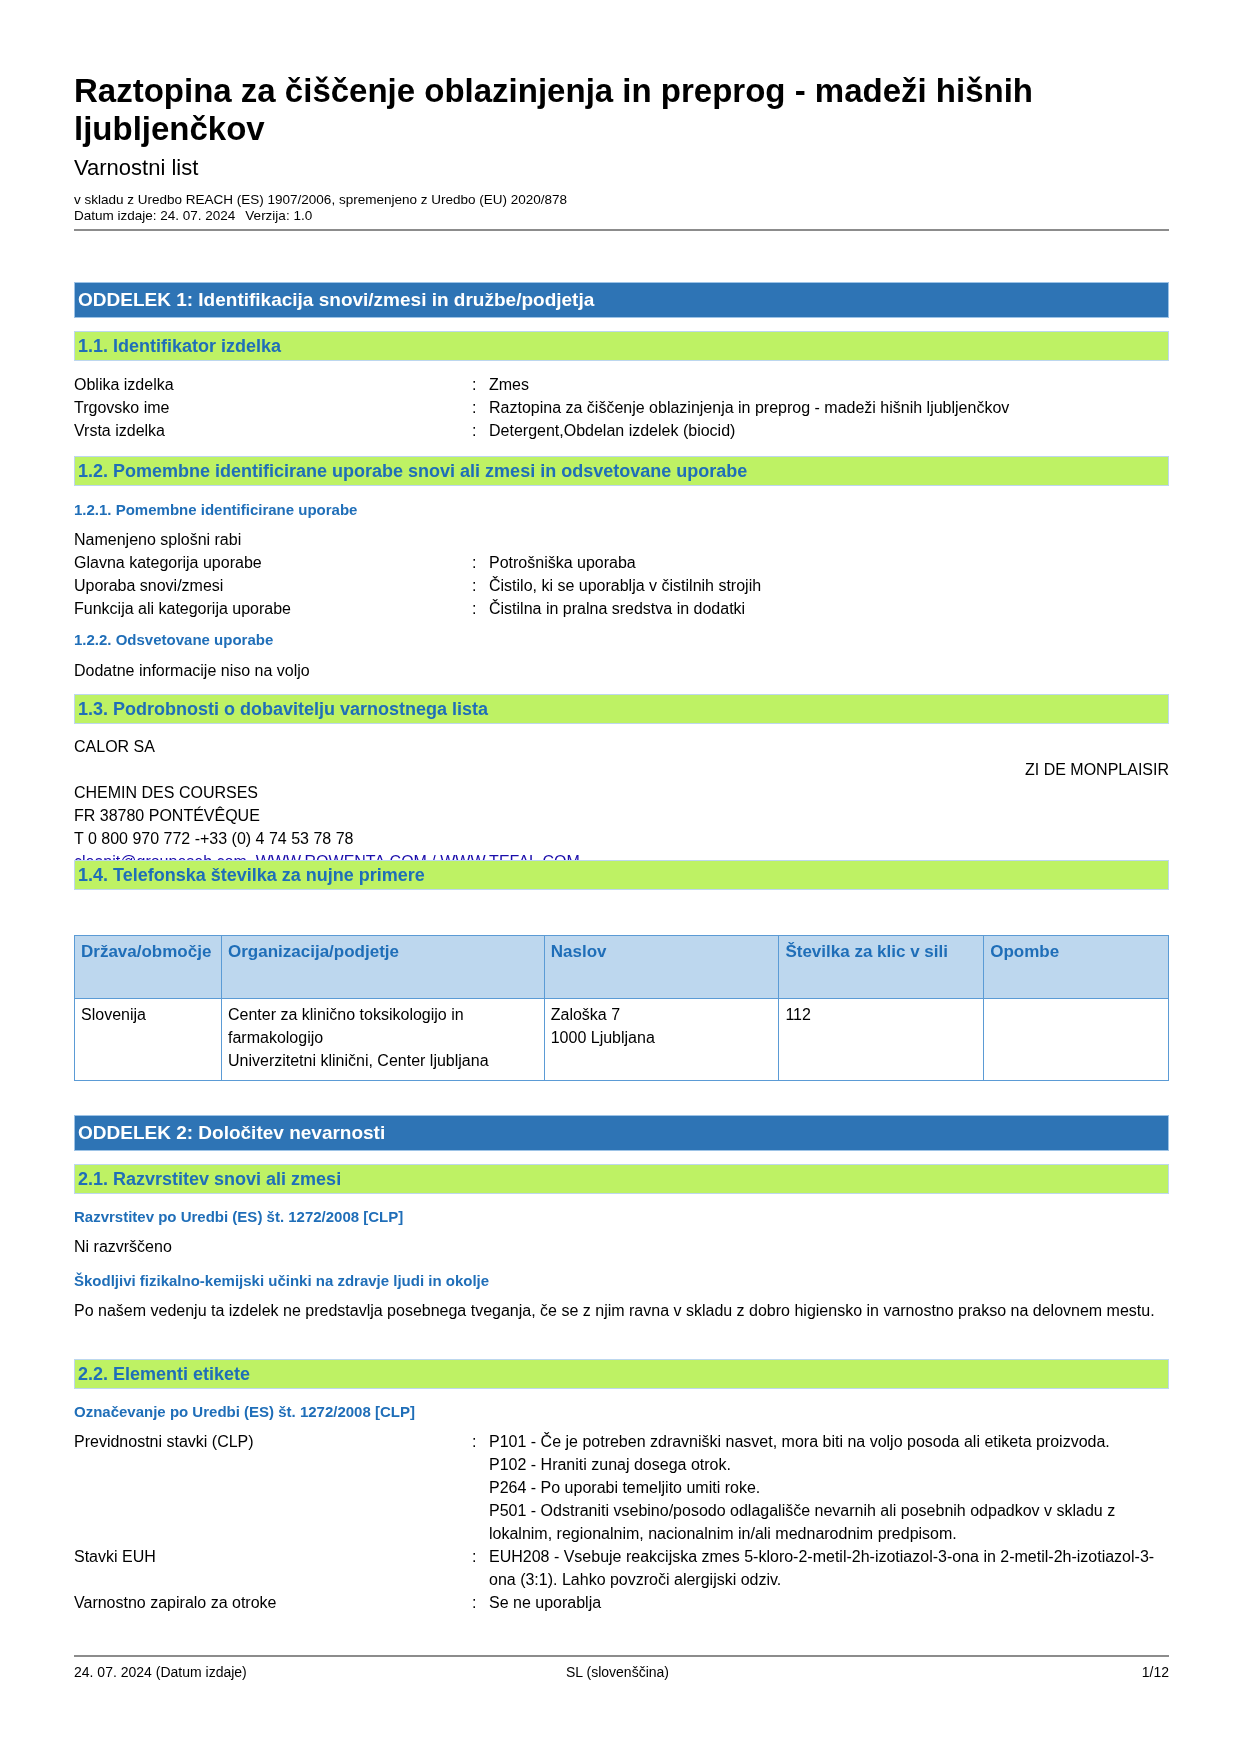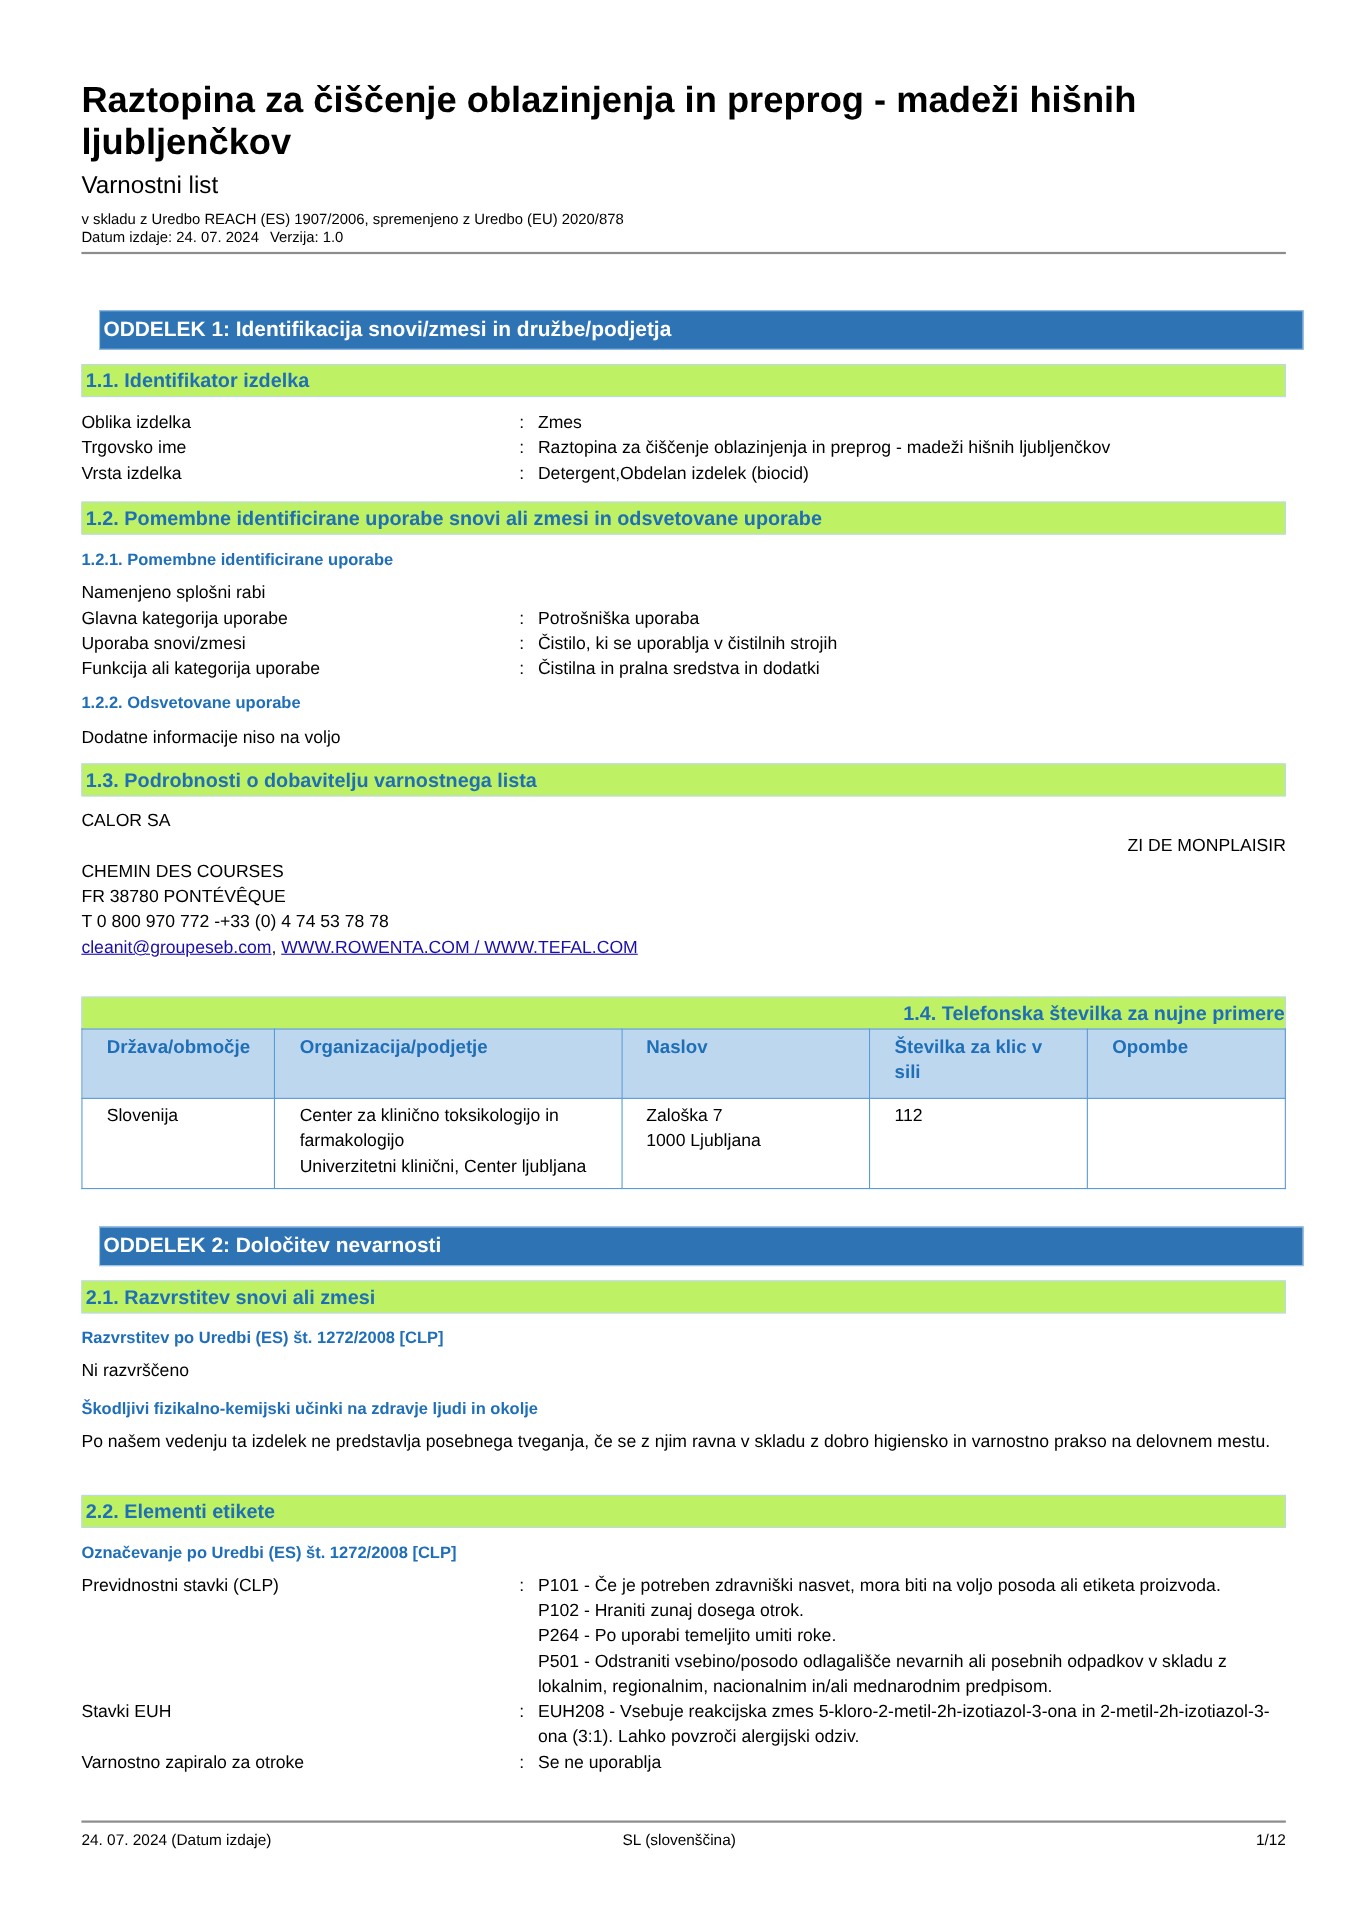--- a/index.html
+++ b/index.html
@@ -12,7 +12,7 @@
   .meta2 span { margin-right: 10px; }
   .hrule { position: absolute; top: 229px; left: 0; width: 1095px; height: 2px; background: #8c8c8c; }
 
-  .sec { position: absolute; left: 16px; width: 1095px; height: 36px; background: #2e74b5; border: 1px solid #9dc3e6; box-sizing: border-box; color: #fff; font-size: 19px; font-weight: bold; line-height: 34px; padding-left: 3px; }
+  .sec { position: absolute; left: 0; width: 1095px; height: 36px; background: #2e74b5; border: 1px solid #9dc3e6; box-sizing: border-box; color: #fff; font-size: 19px; font-weight: bold; line-height: 34px; padding-left: 3px; }
   .sub { position: absolute; left: 0; width: 1095px; height: 30px; background: #bef264; border: 1px solid #bdd7ee; box-sizing: border-box; color: #1f6eb8; font-size: 18px; font-weight: bold; line-height: 28px; padding-left: 3px; }
   .h3 { position: absolute; left: 0; color: #1f6eb8; font-size: 15px; font-weight: bold; line-height: 18px; }
   .row { position: absolute; left: 0; width: 1095px; font-size: 16px; line-height: 23px; }

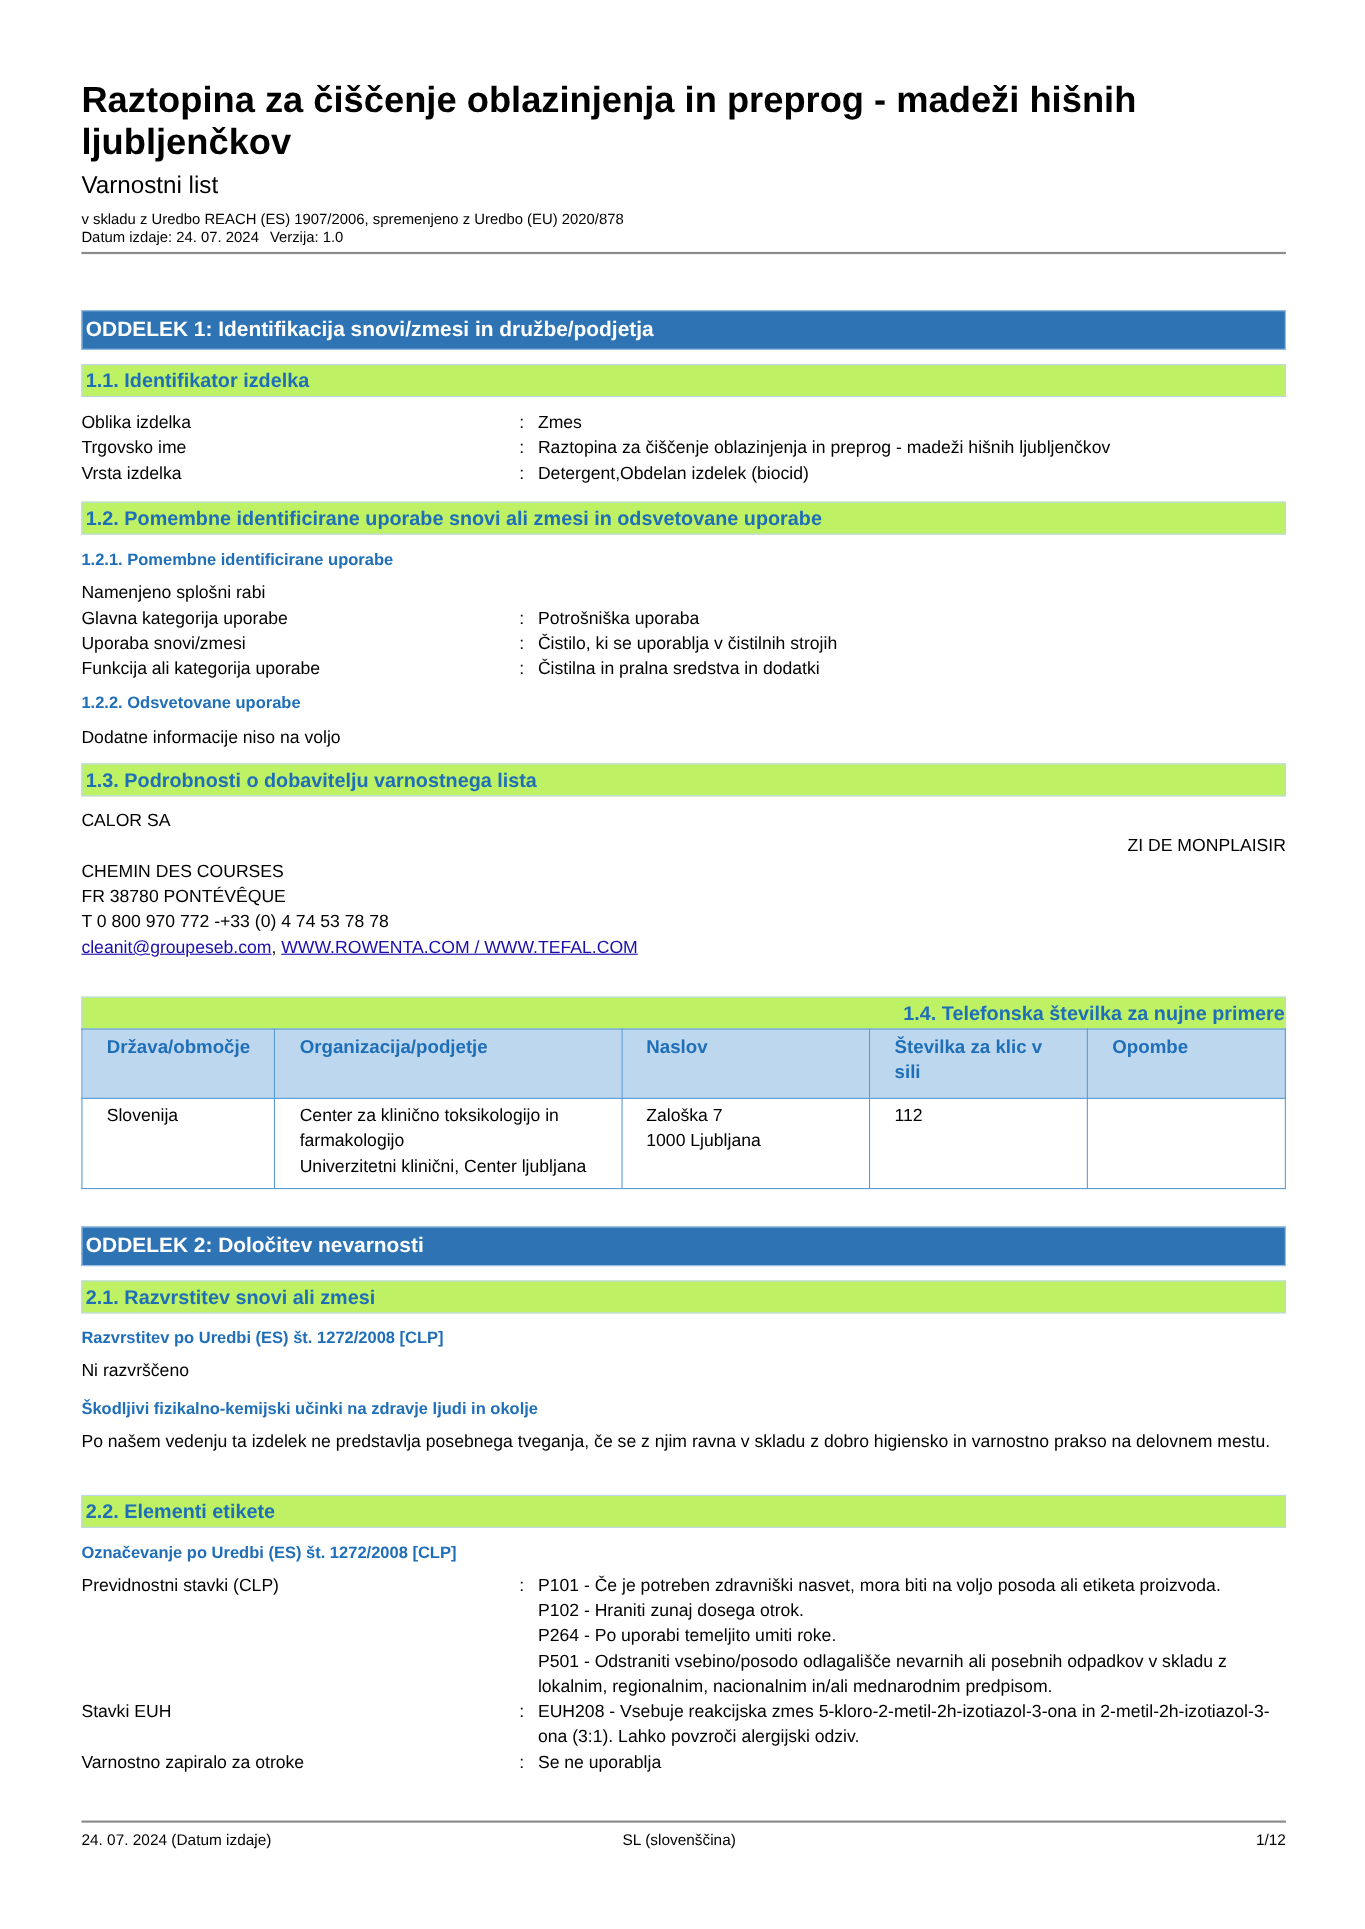--- a/index.html
+++ b/index.html
@@ -97,7 +97,7 @@
     <a class="lnk">cleanit@groupeseb.com</a><span>, </span><a class="lnk">WWW.ROWENTA.COM / WWW.TEFAL.COM</a>
   </div>
 
-  <div class="sub" style="top:906px;text-align:right;">1.4. Telefonska številka za nujne primere</div>
+  <div class="sub" style="top:860px;">1.4. Telefonska številka za nujne primere</div>
 
   <table class="em">
     <colgroup>

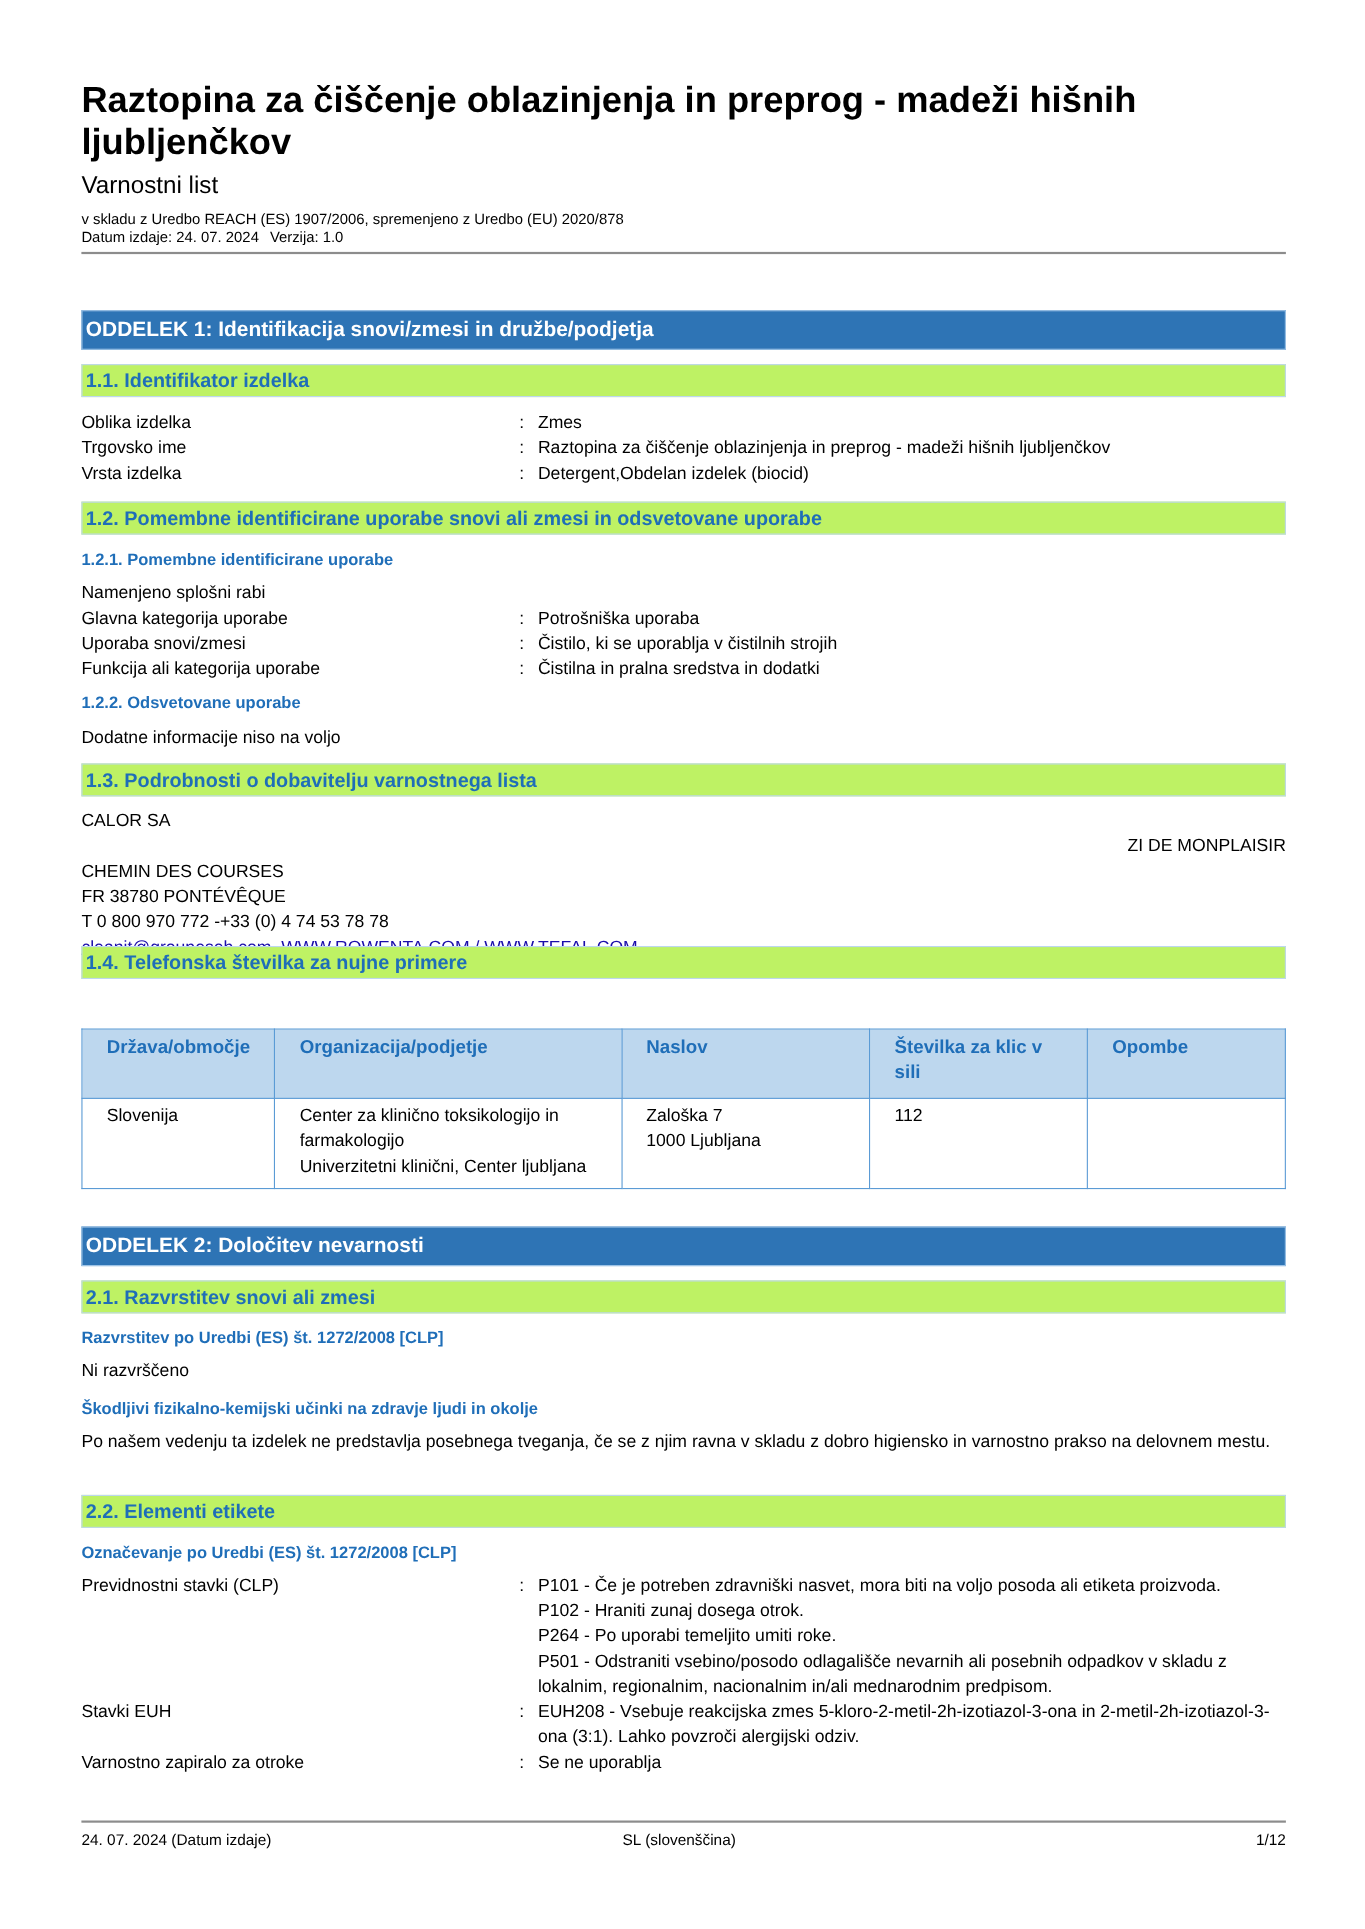--- a/index.html
+++ b/index.html
@@ -23,7 +23,7 @@
   a.lnk { color: #1a0dab; text-decoration: underline; }
 
   table.em { position: absolute; left: 0; top: 935px; width: 1095px; border-collapse: collapse; font-size: 16px; }
-  table.em th, table.em td { border: 1.5px solid #5b9bd5; vertical-align: top; text-align: left; padding: 4px 22px; line-height: 23px; }
+  table.em th, table.em td { border: 1.5px solid #5b9bd5; vertical-align: top; text-align: left; padding: 4px 6px; line-height: 23px; }
   table.em th { background: #bdd7ee; color: #1f6eb8; font-weight: bold; font-size: 17px; height: 54px; }
   table.em td { height: 73px; }
 

